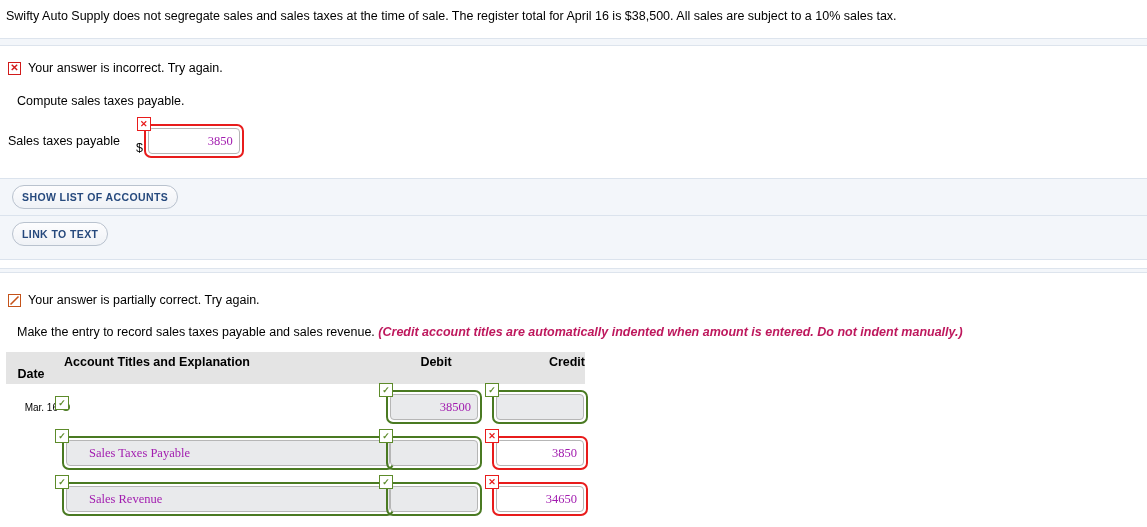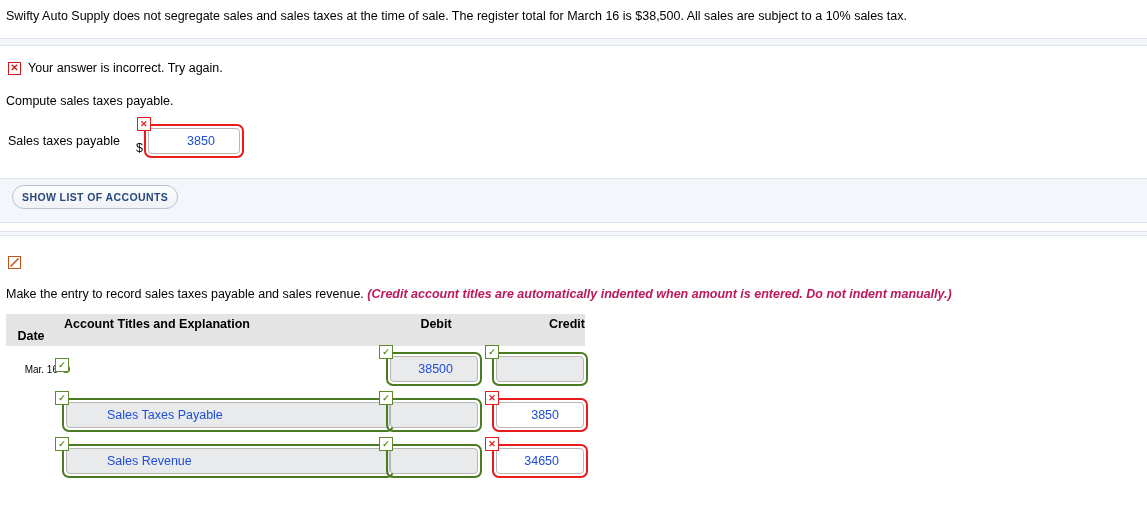--- a/index.html
+++ b/index.html
@@ -187,7 +187,7 @@
 </head>
 <body>
 
-<div class="intro">Swifty Auto Supply does not segregate sales and sales taxes at the time of sale. The register total for March 16 is $38,500. All sales are subject to a 10% sales tax.</div>
+<div class="intro">Swifty Auto Supply does not segregate sales and sales taxes at the time of sale. The register total for April 16 is $38,500. All sales are subject to a 10% sales tax.</div>
 
 <div style="height:14px"></div>
 <div class="band"></div>

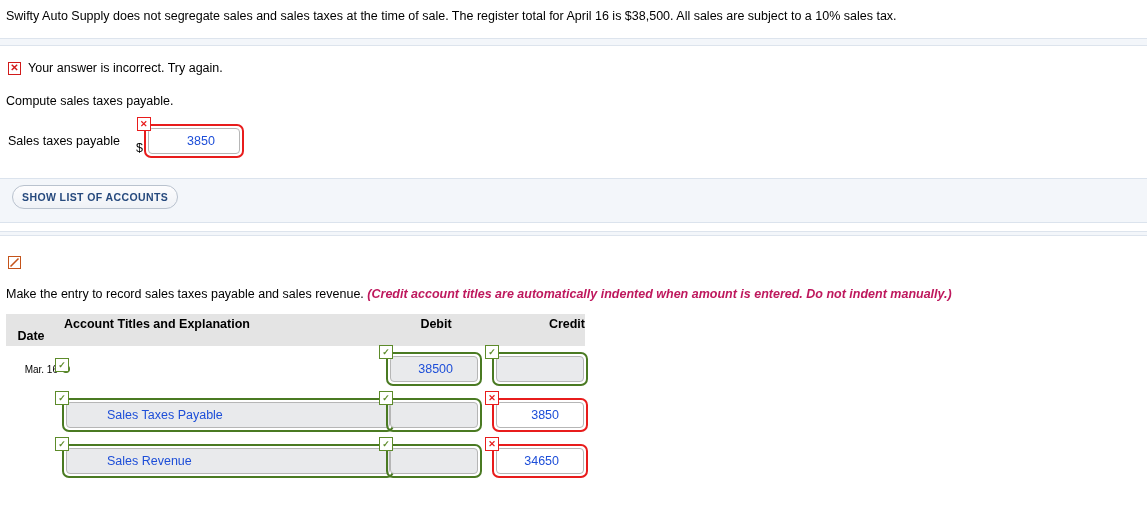--- a/index.html
+++ b/index.html
@@ -66,7 +66,7 @@
 
   
   .prompt {
-    padding-left: 6px;
+    padding-left: 17px;
     font-size: 12.5px;
   }
   .note-red {

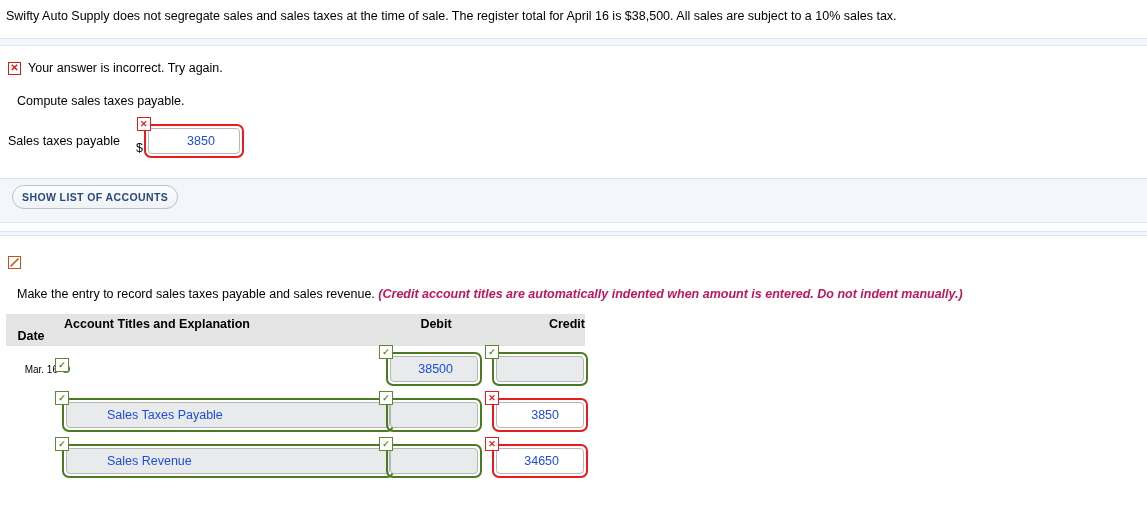--- a/index.html
+++ b/index.html
@@ -117,10 +117,10 @@
     border: 1px solid #b6b6b6;
     border-radius: 4px;
     background: #e9eaec;
-    font-family: Liberation Sans, sans-serif;
-    font-size: 12.5px;
-    color: #1d4ed8;
-    padding: 3px 24px;
+    font-family: Liberation Serif, serif;
+    font-size: 12.5px;
+    color: #a21caf;
+    padding: 3px 6px;
     outline: none;
     height: 26px;
   }

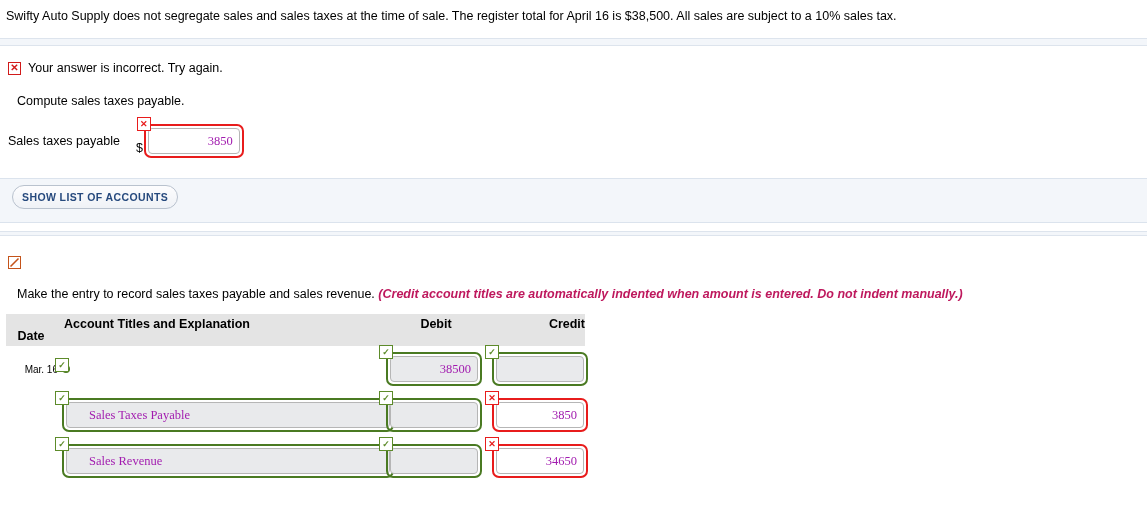--- a/index.html
+++ b/index.html
@@ -218,6 +218,9 @@
   <div class="action-row">
     <button class="btn">SHOW LIST OF ACCOUNTS</button>
   </div>
+  <div class="action-row">
+    <button class="btn">LINK TO TEXT</button>
+  </div>
   <div class="action-pad"></div>
 </div>
 

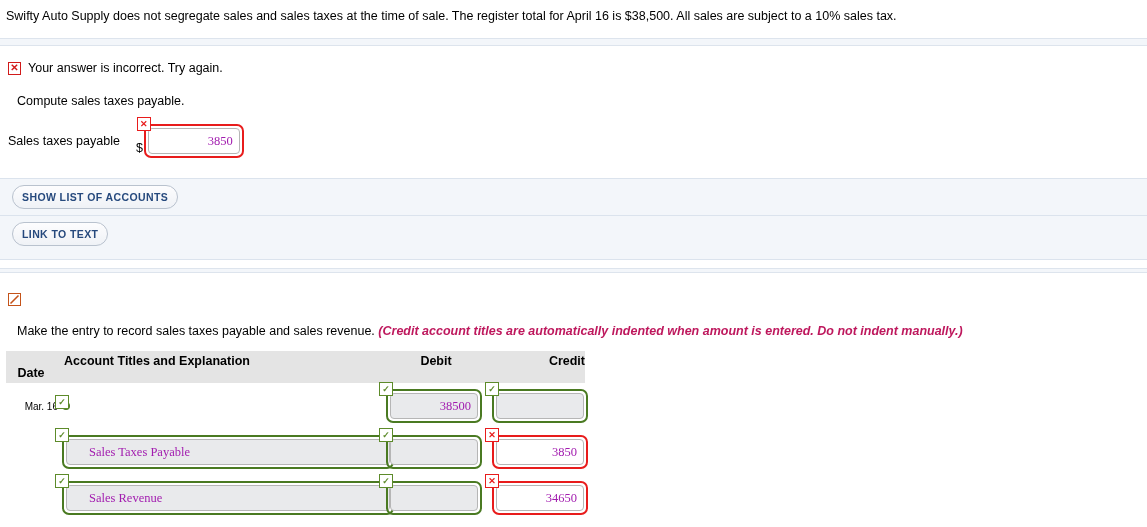--- a/index.html
+++ b/index.html
@@ -235,6 +235,7 @@
       <line x1="1.5" y1="9.5" x2="9.5" y2="1.5" stroke="#c4531a" stroke-width="1.6"></line>
     </svg>
   </span>
+  <span>Your answer is partially correct.  Try again.</span>
 </div>
 
 <div style="height:18px"></div>

